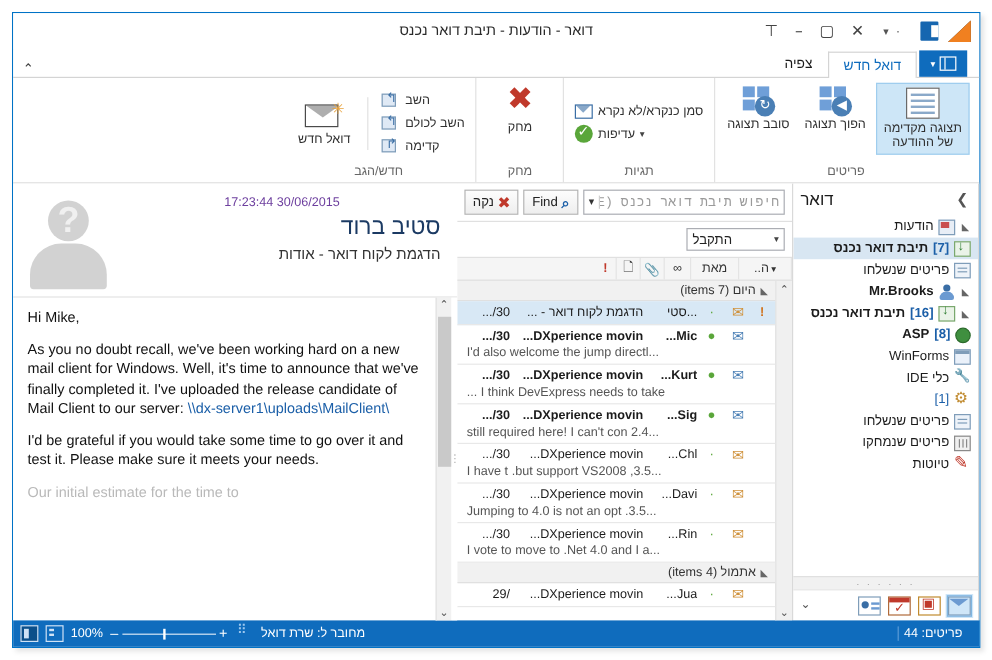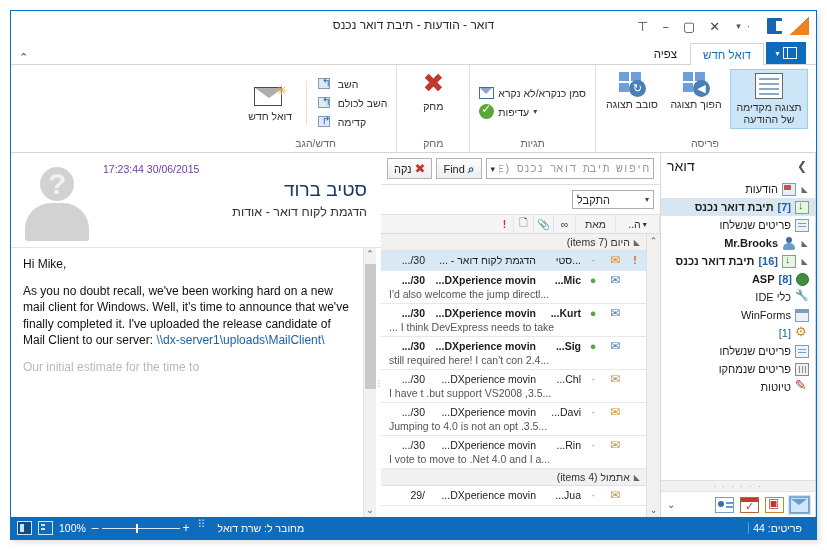--- a/index.html
+++ b/index.html
@@ -584,7 +584,7 @@
             <span>סובב תצוגה</span>
           </div>
         </div>
-        <div class="rg-label">פריסה</div>
+        <div class="rg-label">פריטים</div>
       </div>
 
       <div class="rgroup">

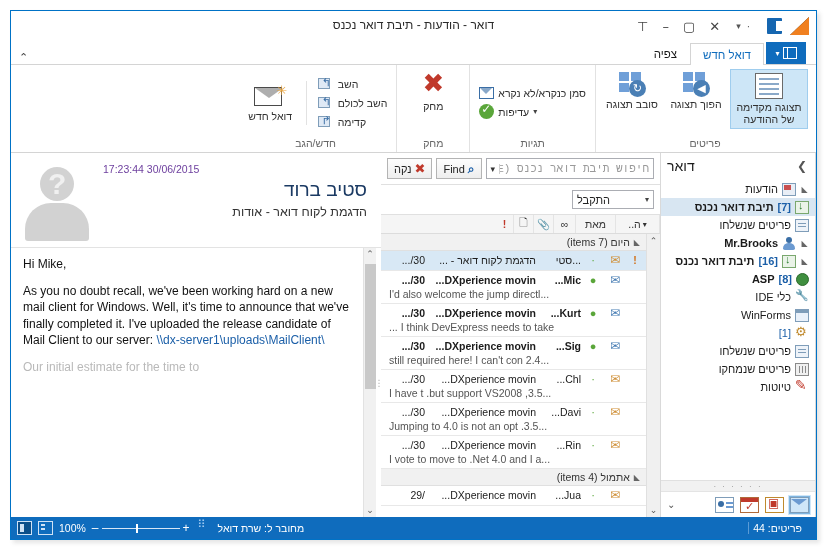--- a/index.html
+++ b/index.html
@@ -450,7 +450,7 @@
     font-size: 30px; color: #f0f0f0; font-weight: bold;
   }
   .rp-meta { flex: 1; text-align: right; min-width: 0; }
-  .rp-date { font-size: 10.5px; color: #6d3f9e; margin-bottom: 4px; direction: ltr; text-align: left; }
+  .rp-date { font-size: 10.5px; color: #6d3f9e; margin-bottom: 4px; direction: ltr; text-align: center; }
   .rp-sender { font-size: 19px; color: #1b3a63; margin-bottom: 4px; }
   .rp-subject { font-size: 12.5px; color: #333; }
 

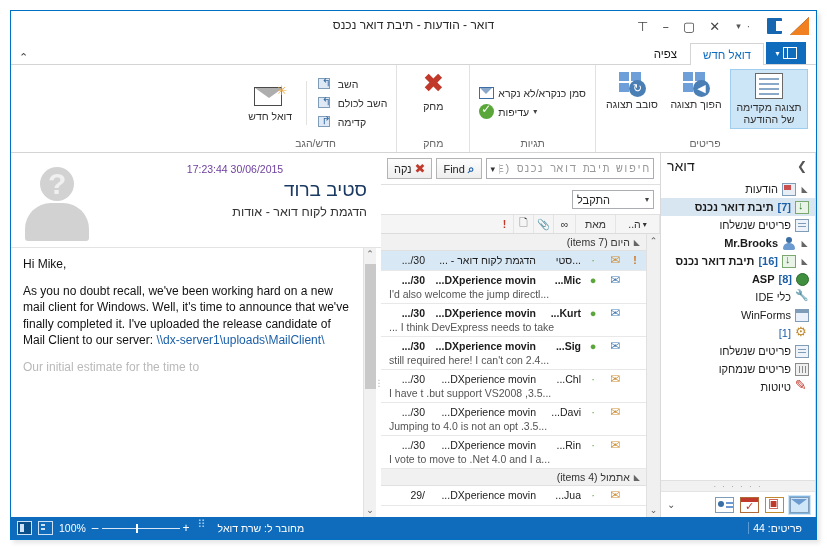--- a/index.html
+++ b/index.html
@@ -690,12 +690,12 @@
             <span class="lbl">ASP</span>
           </div>
           <div class="np-item" style="padding-inline-end:26px">
+            <span class="npi win"></span>
+            <span class="lbl">WinForms</span>
+          </div>
+          <div class="np-item" style="padding-inline-end:26px">
             <span class="npi wrench"></span>
             <span class="lbl">כלי IDE</span>
-          </div>
-          <div class="np-item" style="padding-inline-end:26px">
-            <span class="npi win"></span>
-            <span class="lbl">WinForms</span>
           </div>
           <div class="np-item" style="padding-inline-end:26px">
             <span class="npi gear"></span>

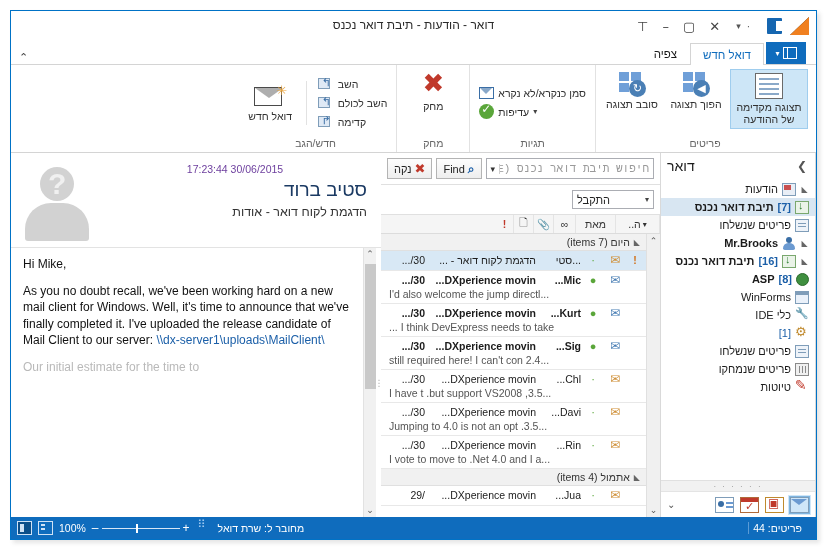--- a/index.html
+++ b/index.html
@@ -899,6 +899,7 @@
           <div class="rp-text">
             <p>Hi Mike,</p>
             <p>As you no doubt recall, we've been working hard on a new mail client for Windows. Well, it's time to announce that we've finally completed it. I've uploaded the release candidate of Mail Client to our server: <span class="lnk">\\dx-server1\uploads\MailClient\</span></p>
+            <p>I'd be grateful if you would take some time to go over it and test it. Please make sure it meets your needs.</p>
             <p class="faded">Our initial estimate for the time to</p>
           </div>
         </div>

